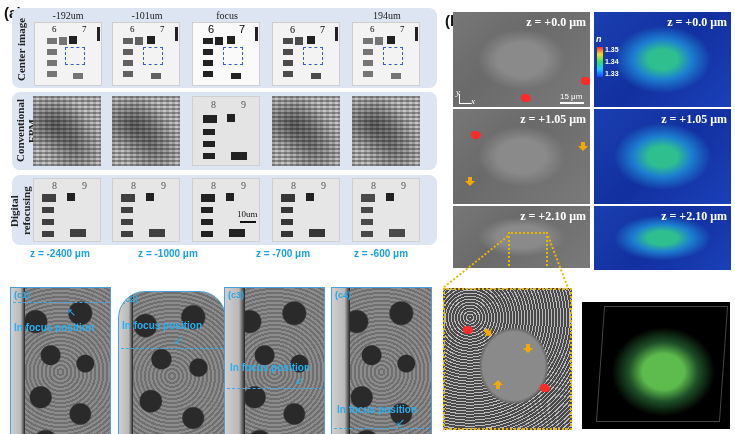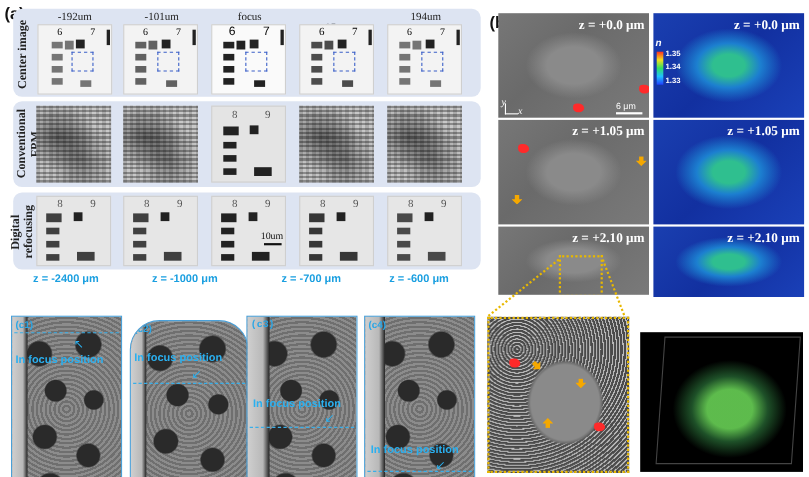--- a/index.html
+++ b/index.html
@@ -245,7 +245,7 @@
   <span class="abs" style="left:3px; top:75px; color:#fff; font-style:italic; font-size:9px;">y</span>
   <span class="abs" style="left:18px; top:84px; color:#fff; font-style:italic; font-size:9px;">x</span>
   <div class="abs" style="left:6px; top:82px; width:12px; height:10px; border-left:1px solid #fff; border-bottom:1px solid #fff;"></div>
-  <span class="abs" style="left:107px; top:80px; color:#fff; font-size:8px; font-family:'Liberation Sans',sans-serif;">6 μm</span>
+  <span class="abs" style="left:107px; top:80px; color:#fff; font-size:8px; font-family:'Liberation Sans',sans-serif;">15 μm</span>
   <div class="abs" style="left:107px; top:90px; width:24px; height:2px; background:#fff;"></div>
 </div>
 <div class="abs cell-gray" style="left:453px; top:109px; width:137px; height:95px;">

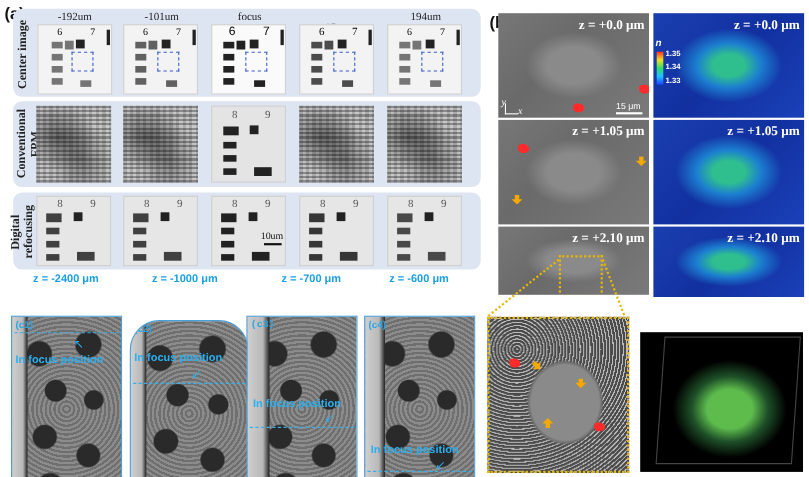--- a/index.html
+++ b/index.html
@@ -223,7 +223,7 @@
 </div>
 <div class="abs tissue" style="left:224px; top:262px; width:101px; height:170px;">
   <div class="tissue-edge" style="width:20px;"></div>
-  <span class="abs c-tag" style="left:3px; top:2px;font-family:Liberation Mono, monospace;">(c3)</span>
+  <span class="abs c-tag" style="left:3px; top:2px;">(c3)</span>
   <span class="abs focus-text" style="left:5px; top:74px;">In focus position</span>
   <span class="abs" style="left:70px; top:86px; color:#2ab0f0; font-size:11px;">↙</span>
   <div class="focus-line" style="left:2px; right:2px; top:100px;"></div>

